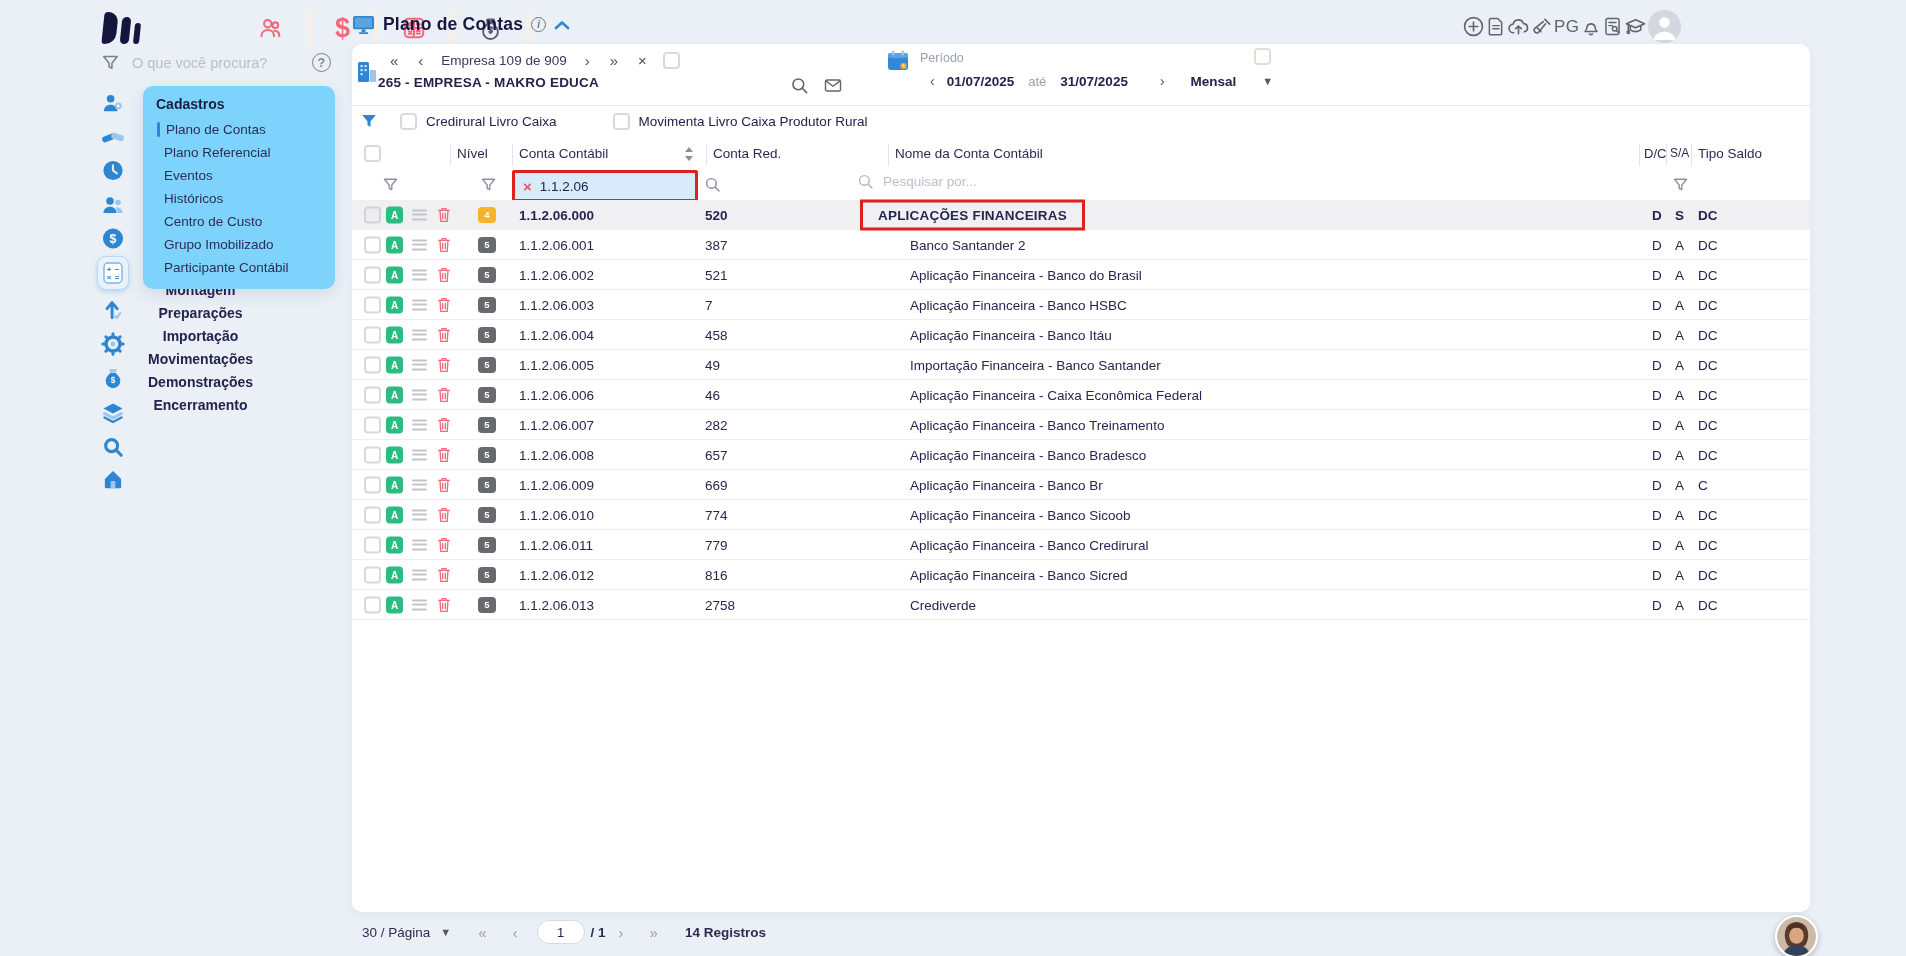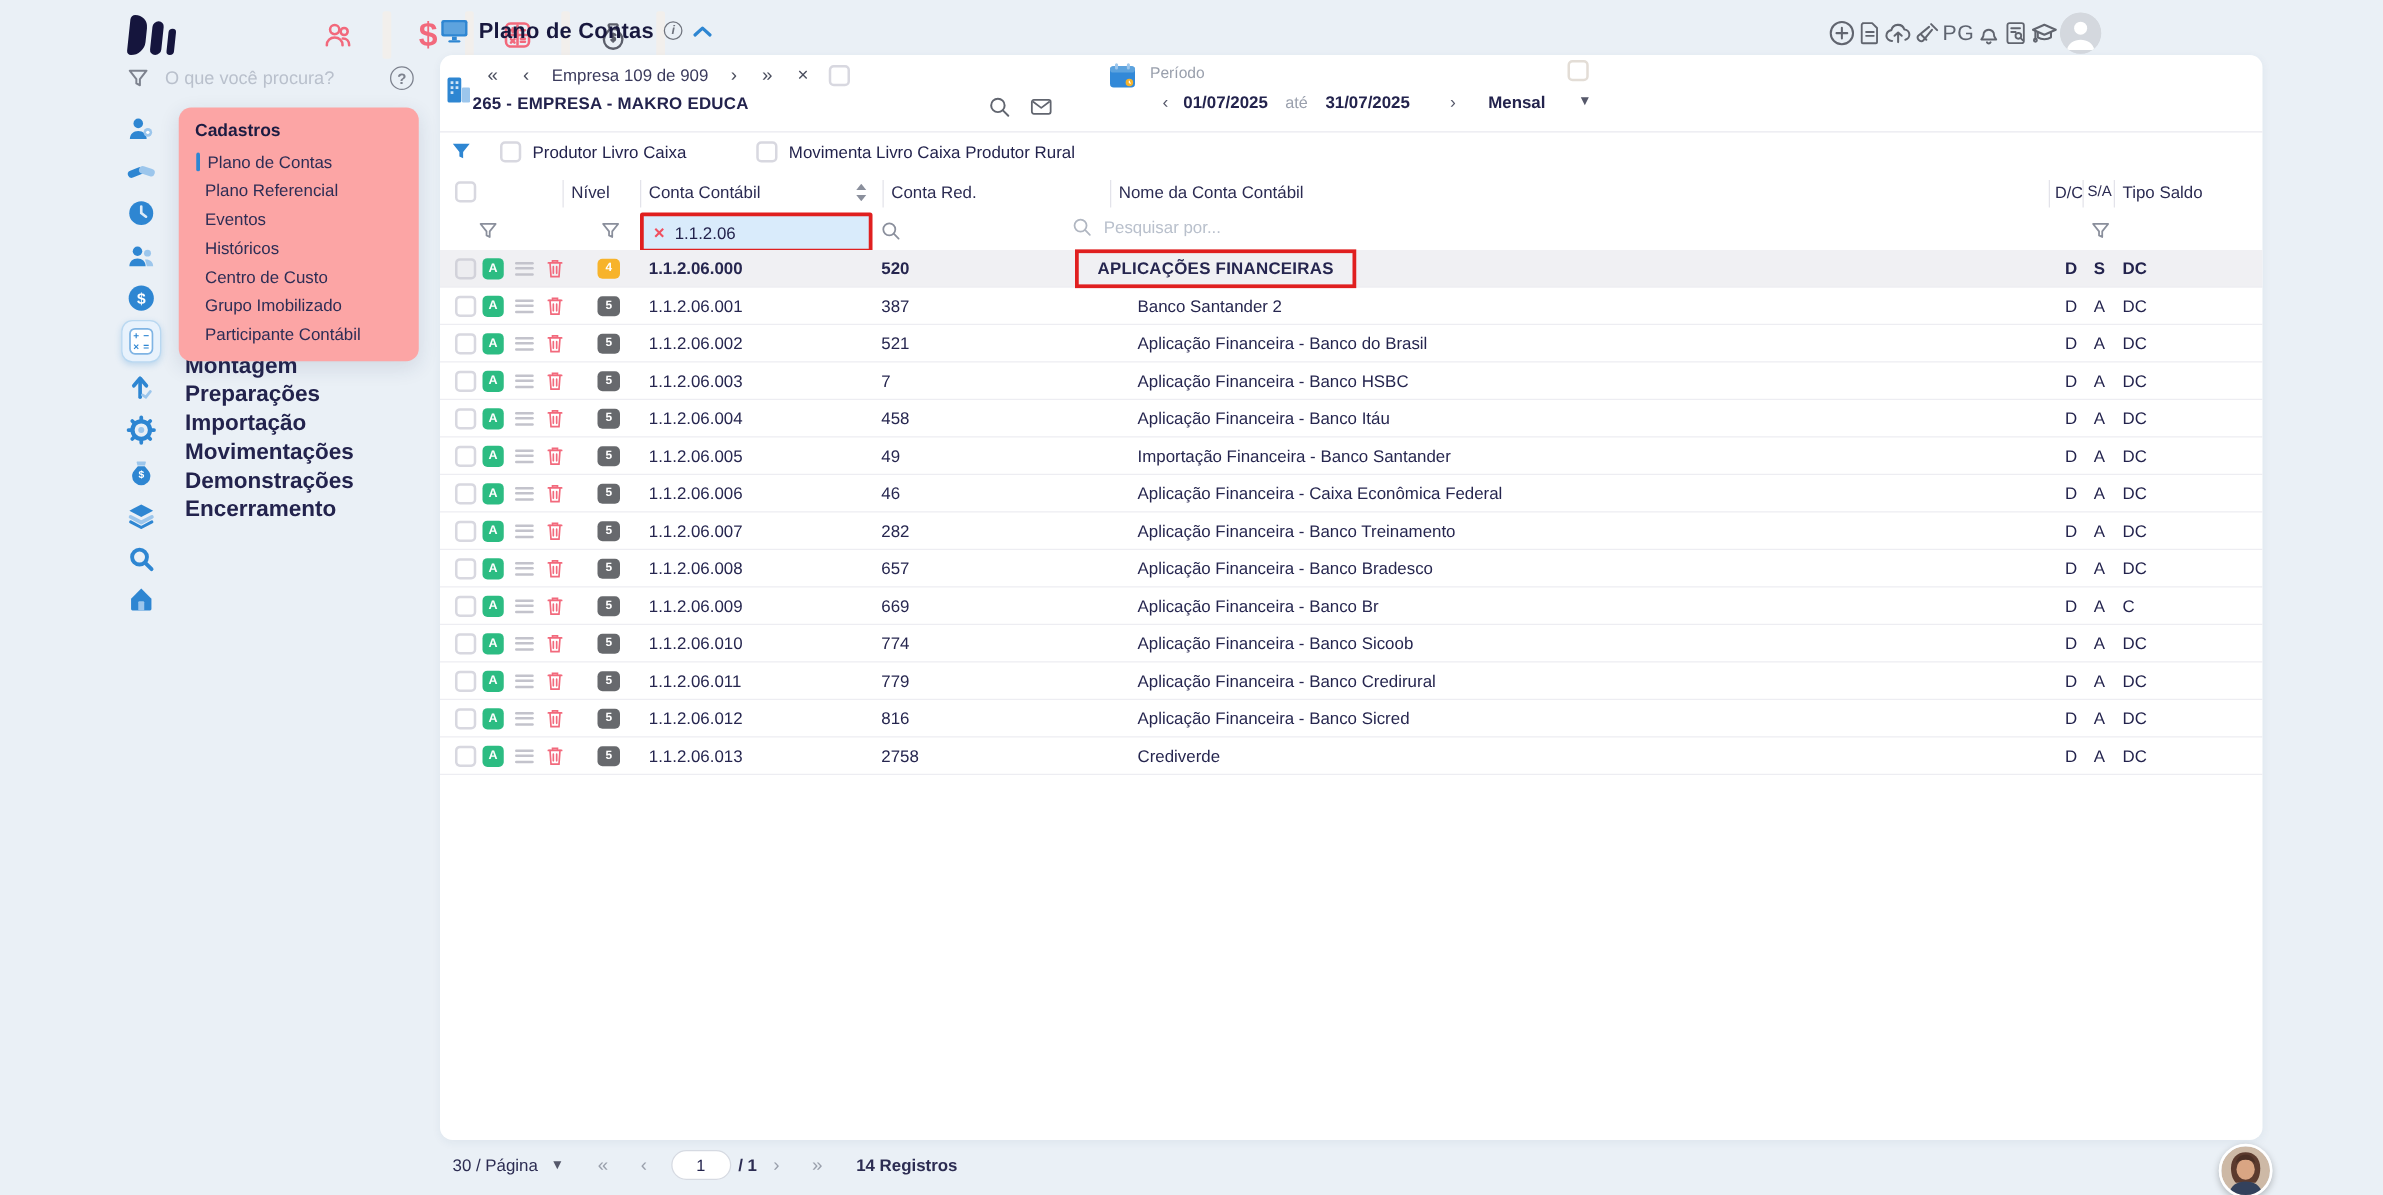--- a/index.html
+++ b/index.html
@@ -37,7 +37,7 @@
         box-shadow:0 2px 5px rgba(46,134,210,.25); }
 
   
-  .menu-panel { left:143px; top:86px; width:192px; background:#fca5a5; border-radius:10px;
+  .menu-panel { left:143px; top:86px; width:192px; background:#7dd3fc; border-radius:10px;
      box-shadow:0 5px 16px rgba(30,50,90,.12); padding:10px 0 10px; z-index:5; }
   .menu-panel .gtitle { font-weight:700; font-size:14px; color:#1c1c42; padding:0 0 6px 13px; }
   .menu-item { font-size:13.5px; color:#2d2d55; padding:4px 6px 4px 21px; display:flex; align-items:center; cursor:pointer; }

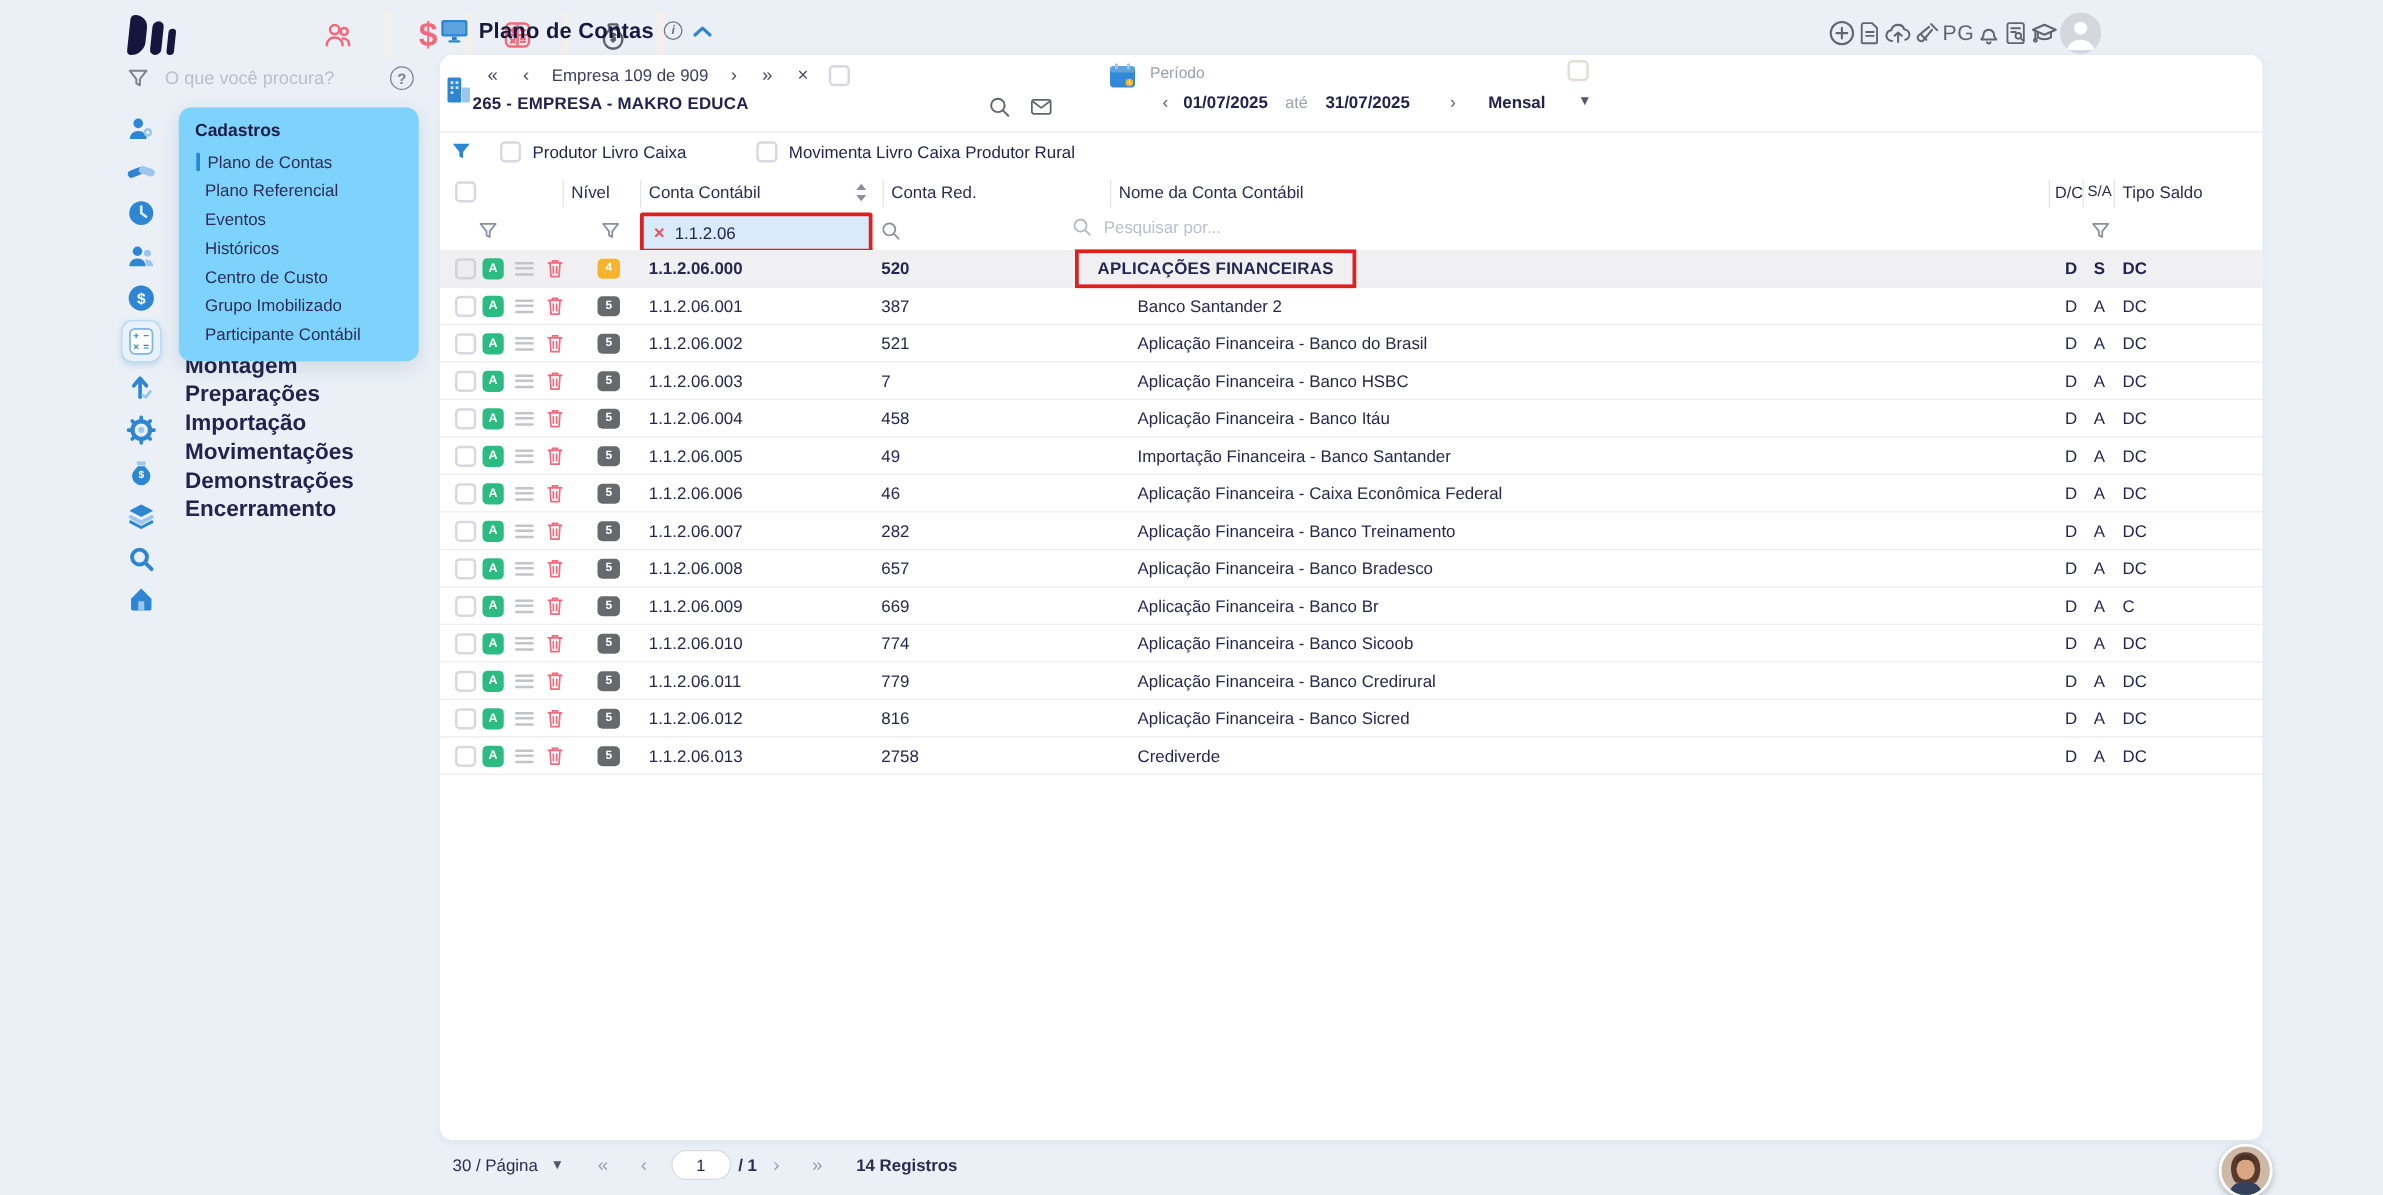--- a/index.html
+++ b/index.html
@@ -458,7 +458,7 @@
       </span>
     <span class="fb-item">
       <span class="cb"></span>
-      <span class="fb-label">Produtor Livro Caixa</span>
+      <span class="fb-label">Credirural Livro Caixa</span>
     </span>
     <span class="fb-item" style="margin-left:56px;">
       <span class="cb"></span>

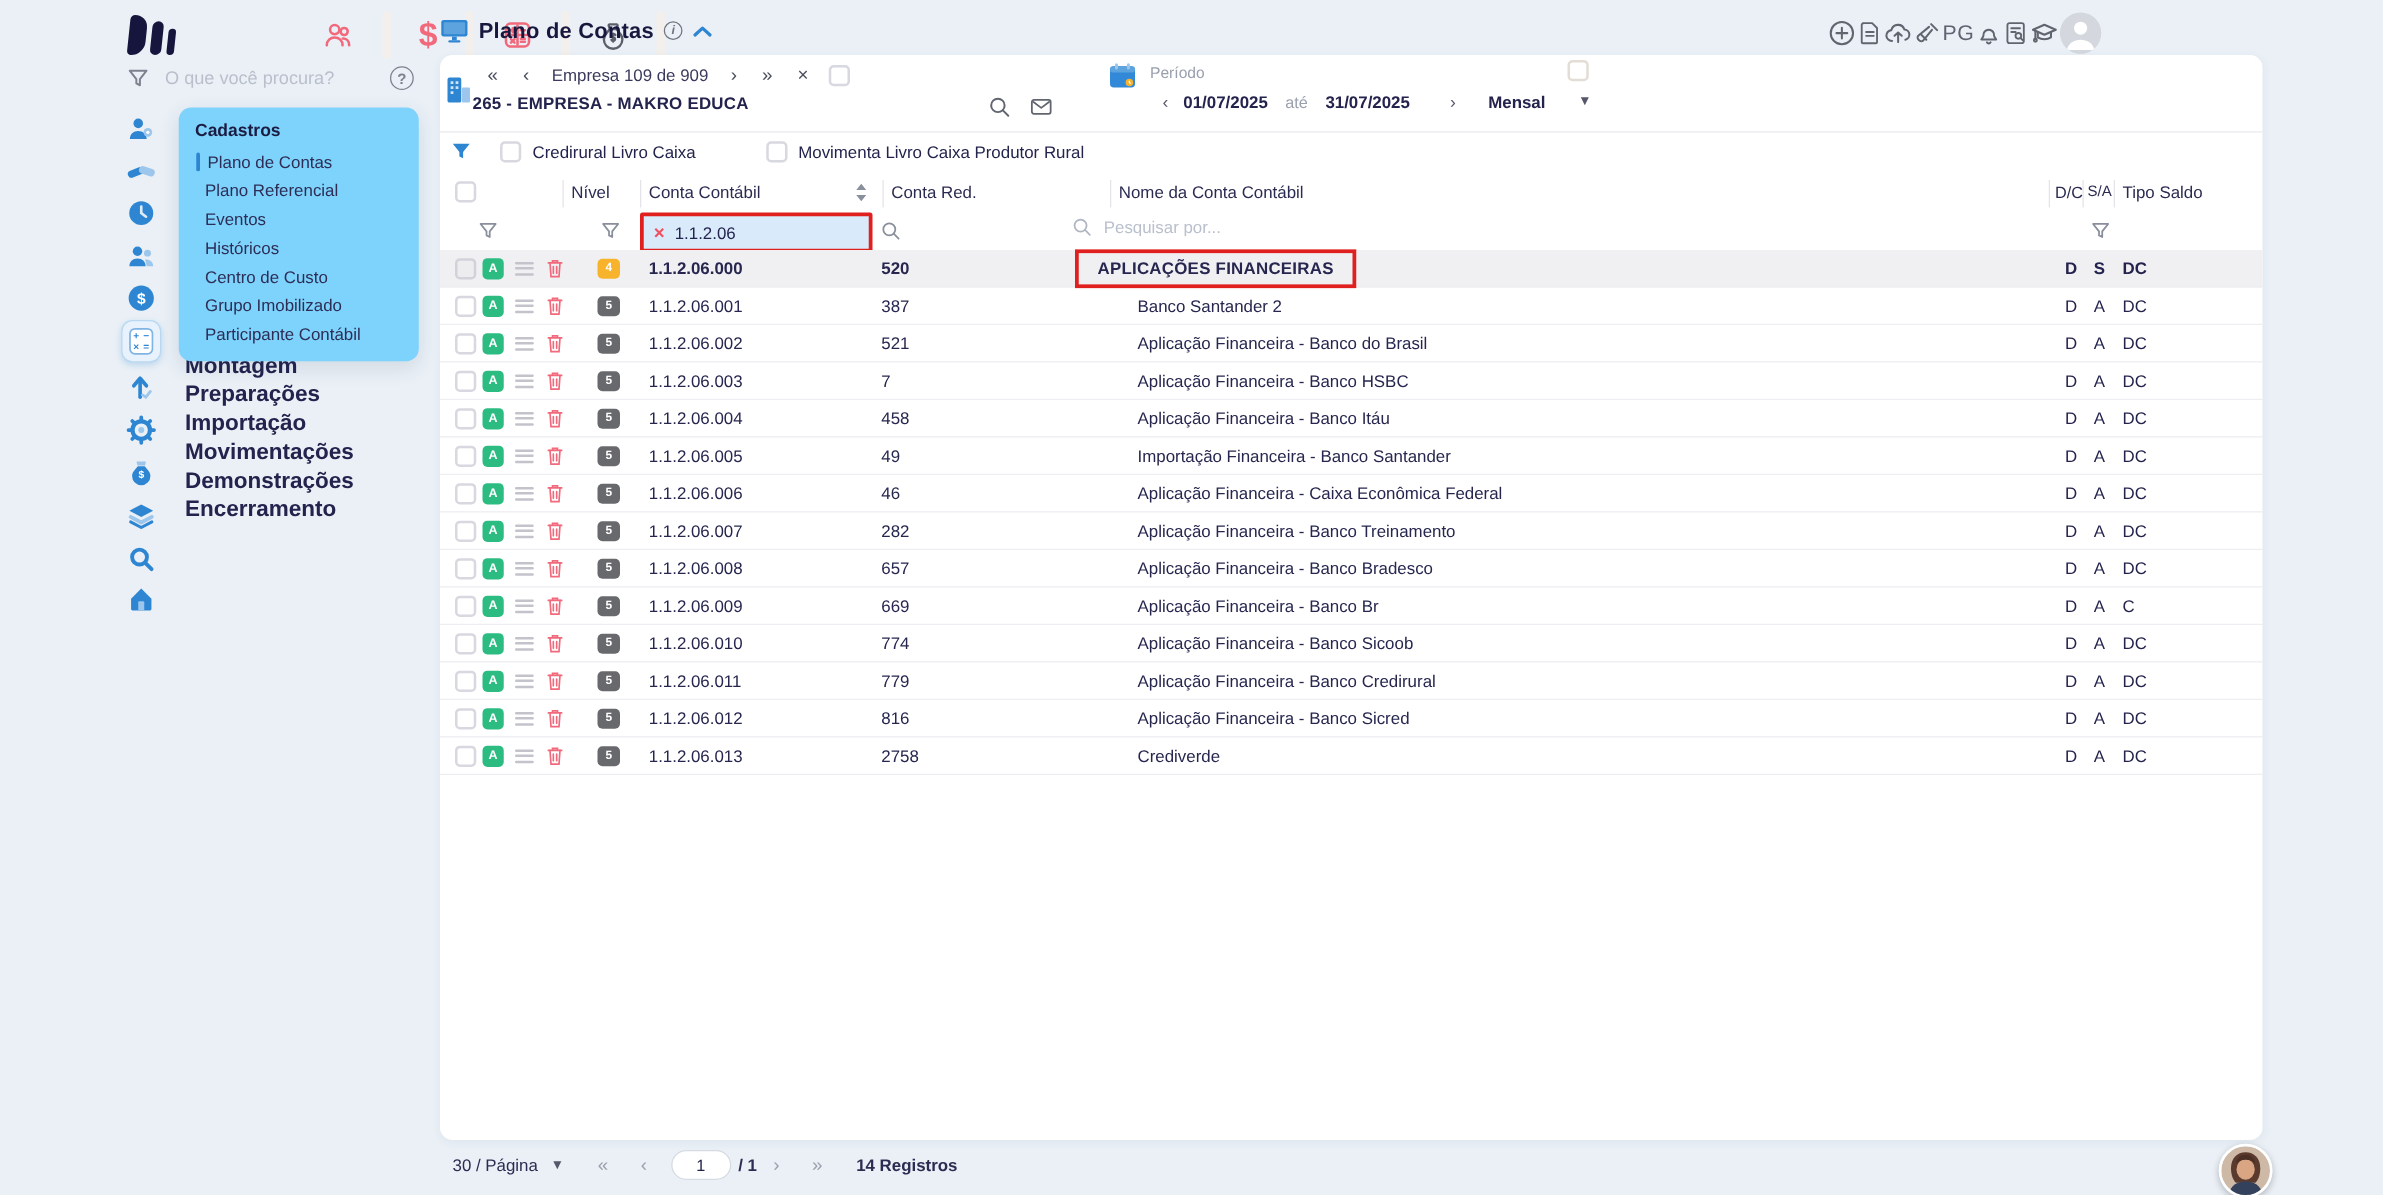--- a/index.html
+++ b/index.html
@@ -44,7 +44,7 @@
   .menu-item.active { padding-left:14px; }
   .menu-item.active .bar { width:3px; height:15px; background:#2e86d2; border-radius:2px; margin-right:6px; }
   .menu-sections { left:148px; top:278px; }
-  .menu-section { font-weight:700; font-size:18px; color:#23234d; padding:4px 0; height:23px; cursor:pointer; }
+  .menu-section { font-weight:700; font-size:14px; color:#23234d; padding:4px 0; height:23px; cursor:pointer;text-align:center; }
 
   
   .page-header { left:352px; top:14px; display:flex; align-items:center; gap:8px; }

